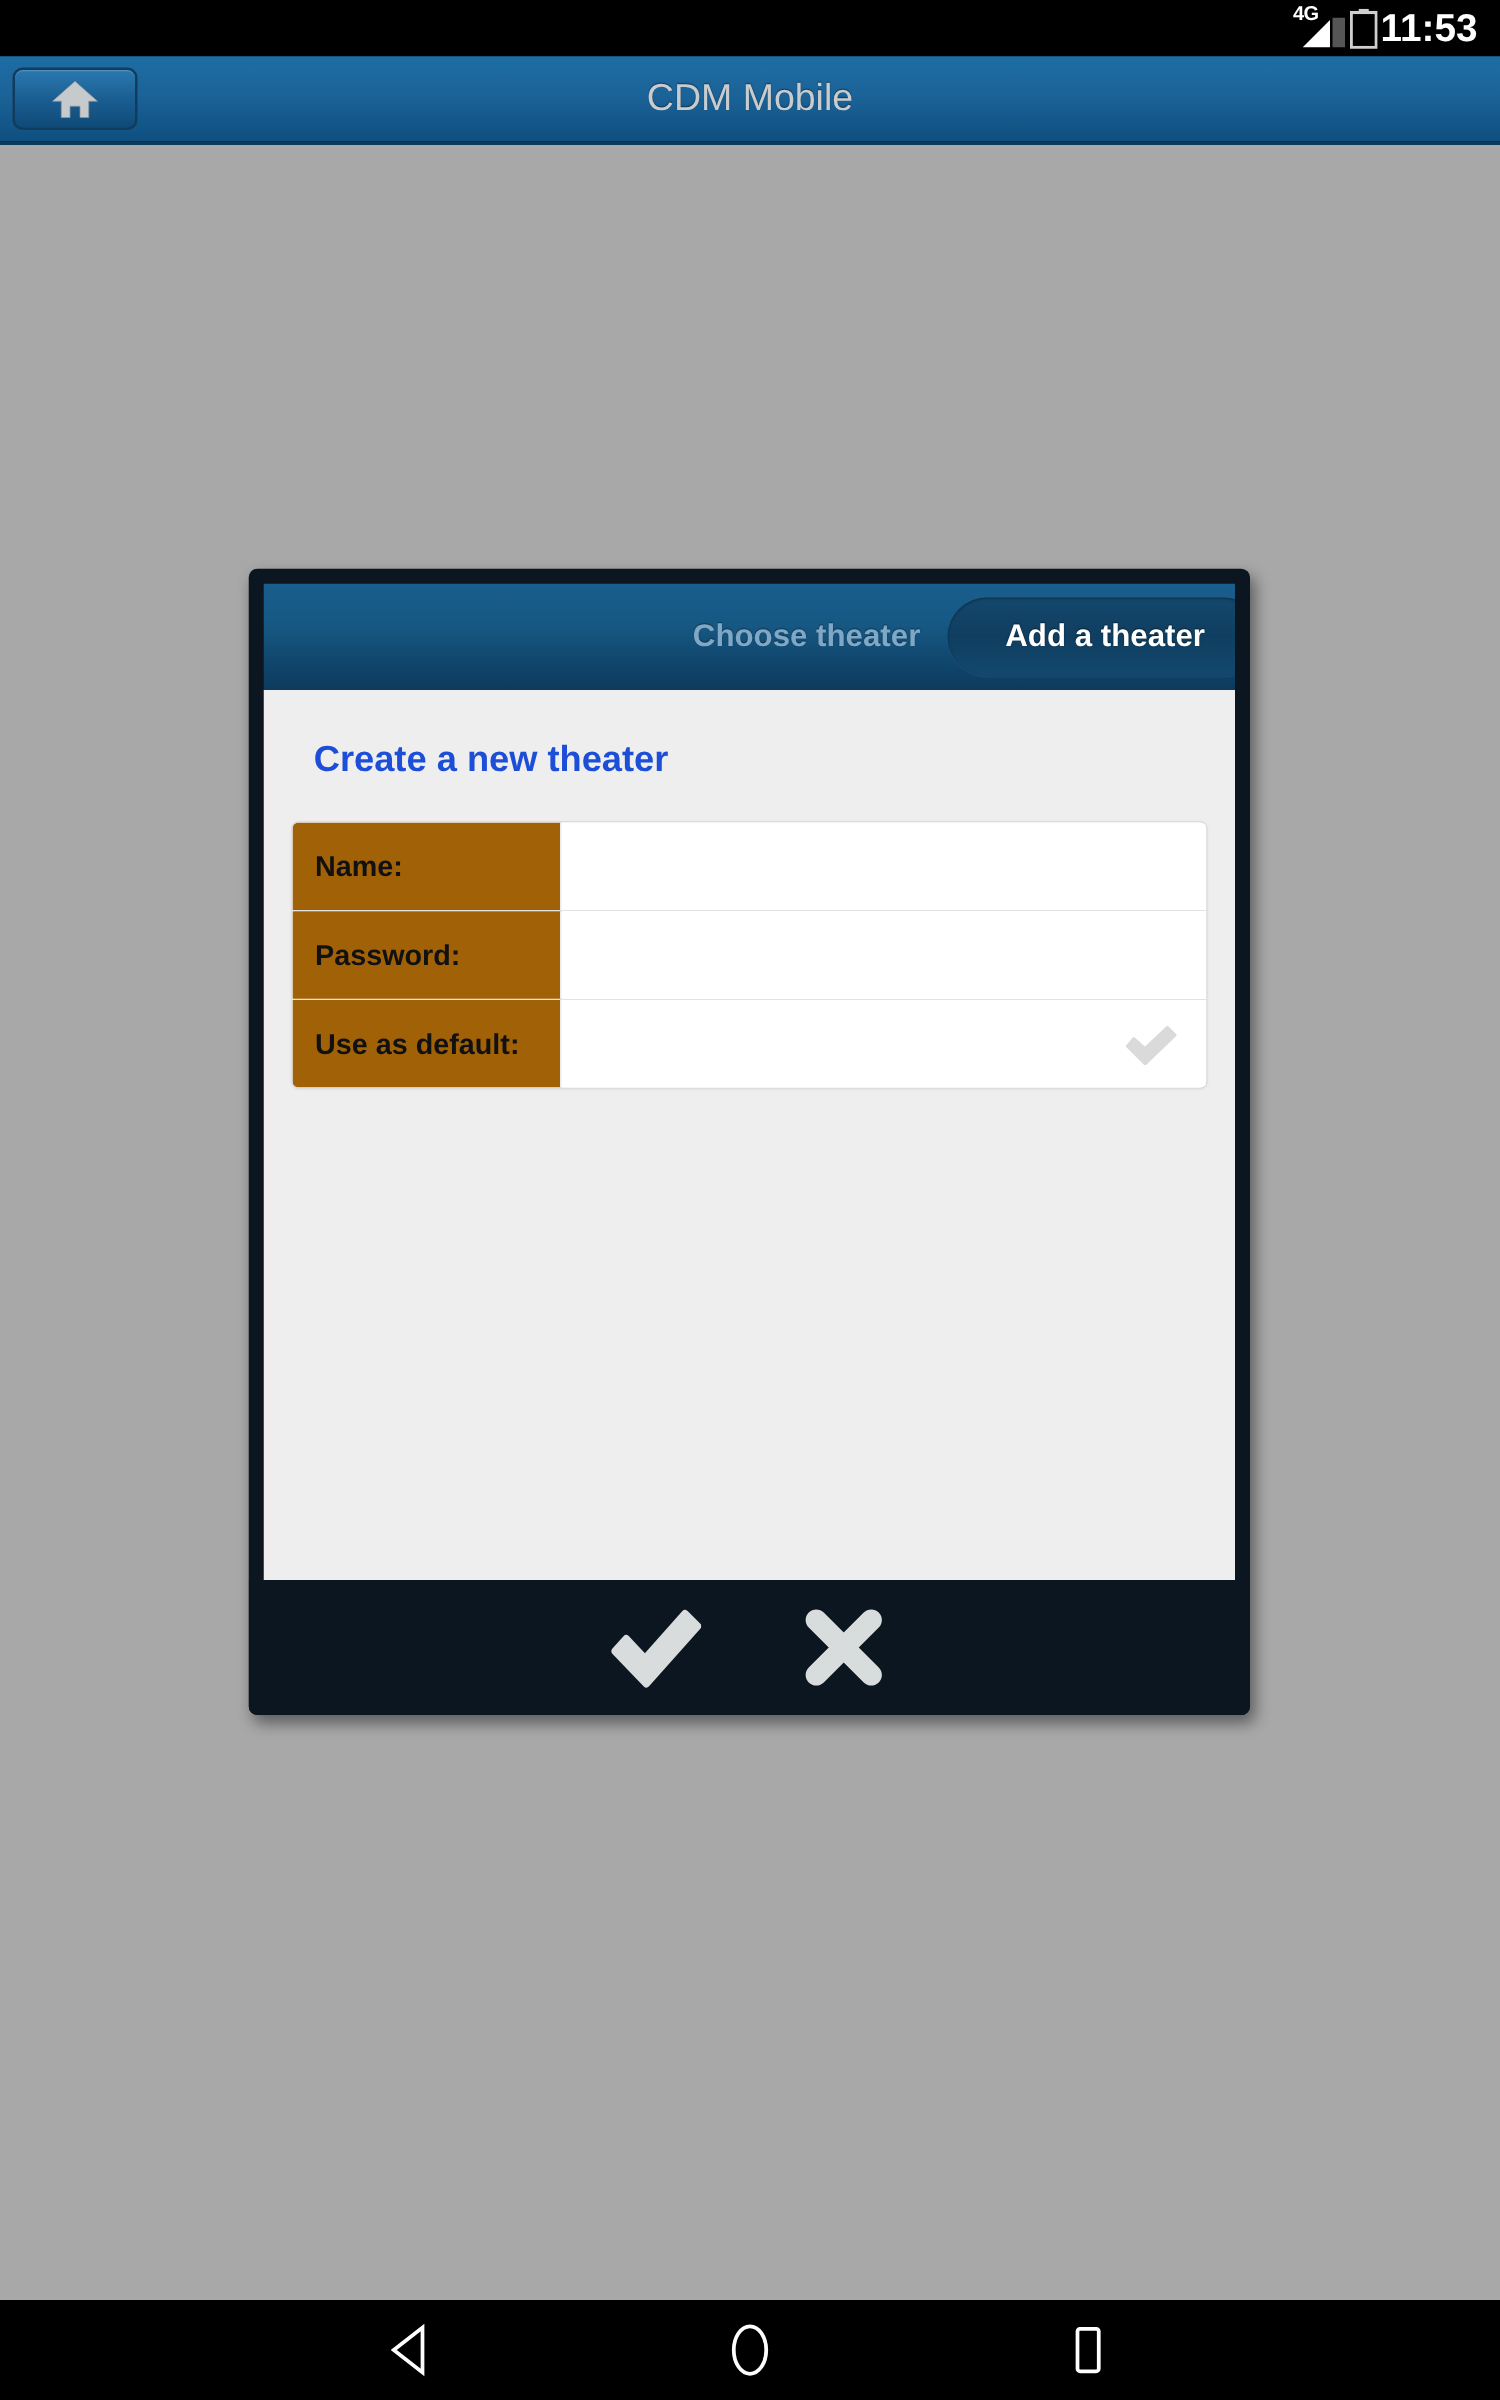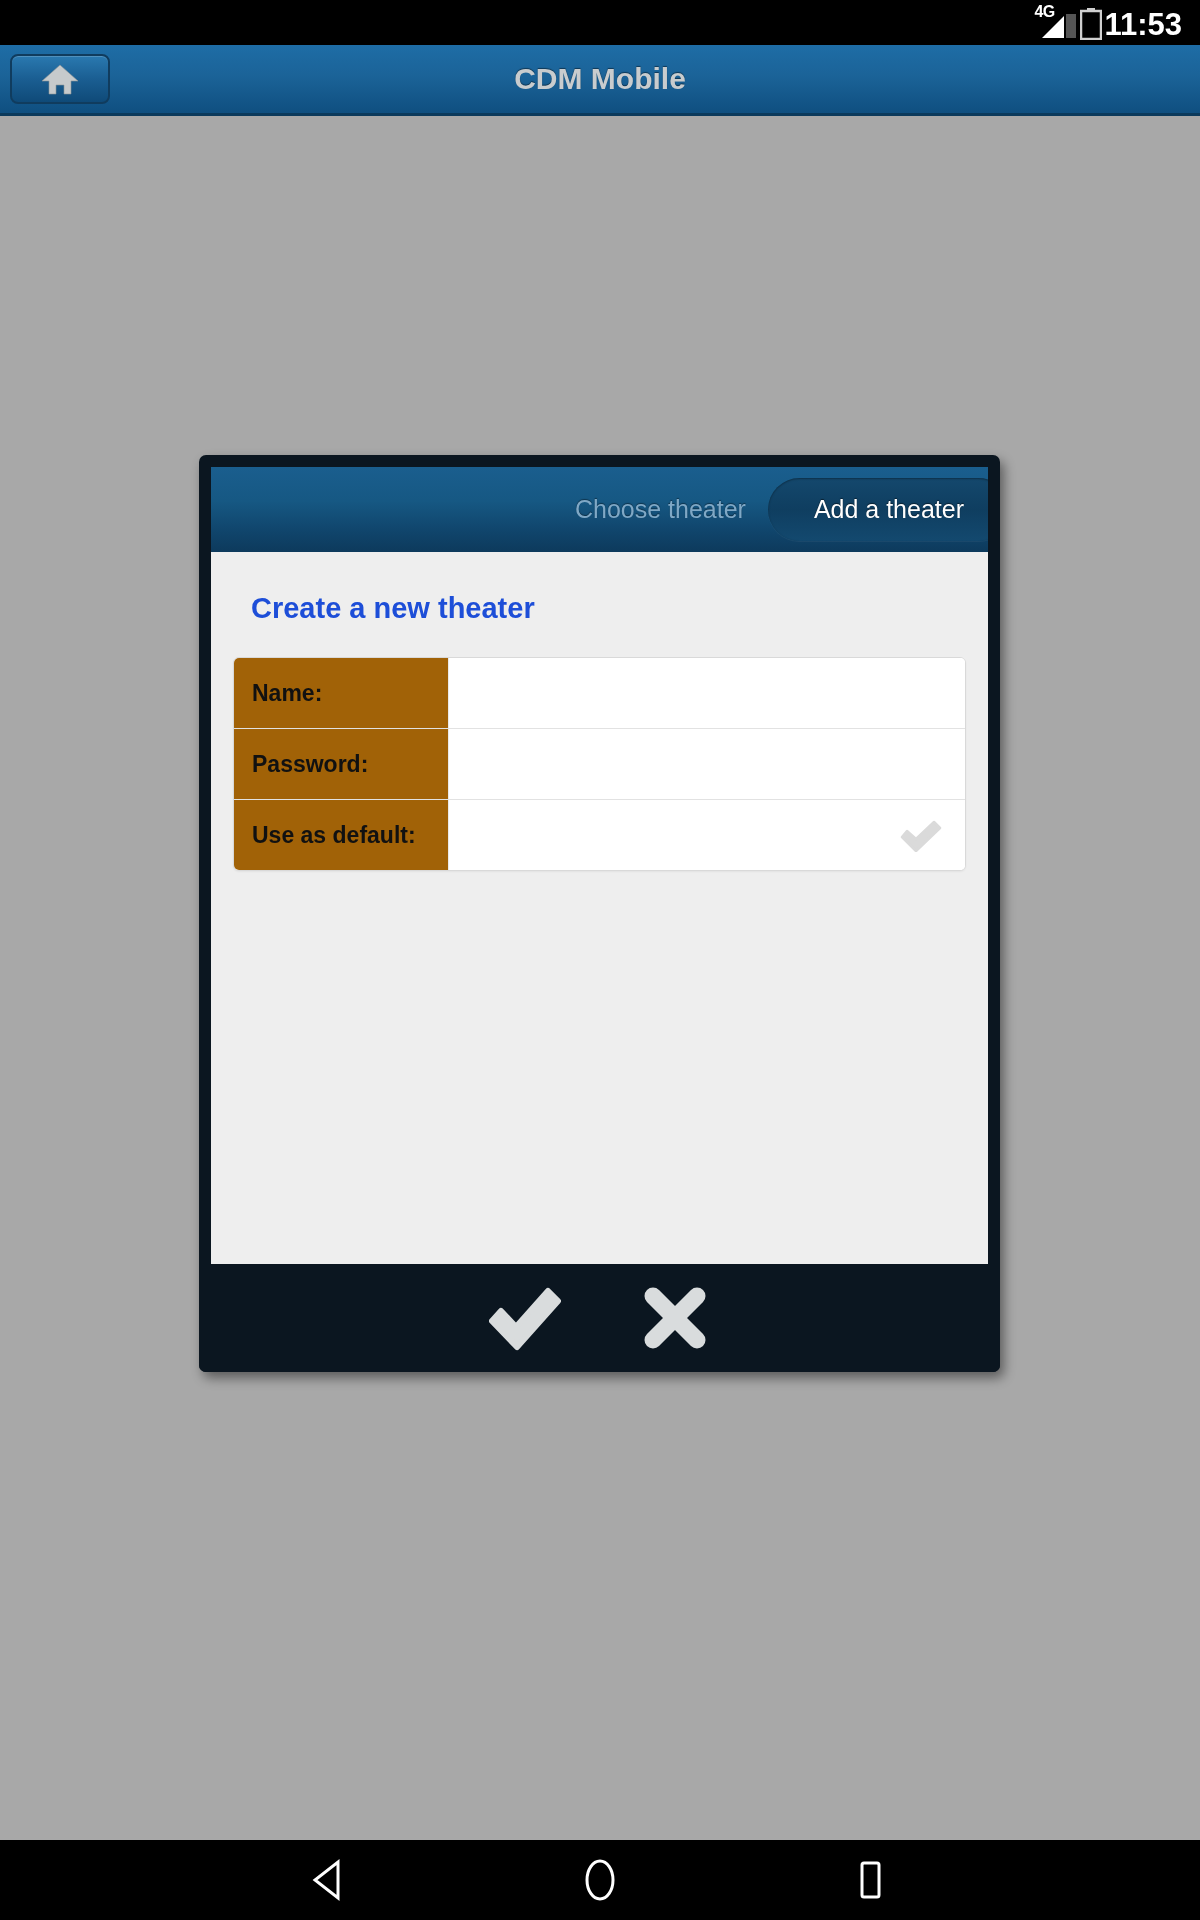--- a/index.html
+++ b/index.html
@@ -27,7 +27,7 @@
   }
   .status-right {
     display: flex;
-    align-items: flex-end;
+    align-items: center;
   }
   .signal-wrap {
     position: relative;

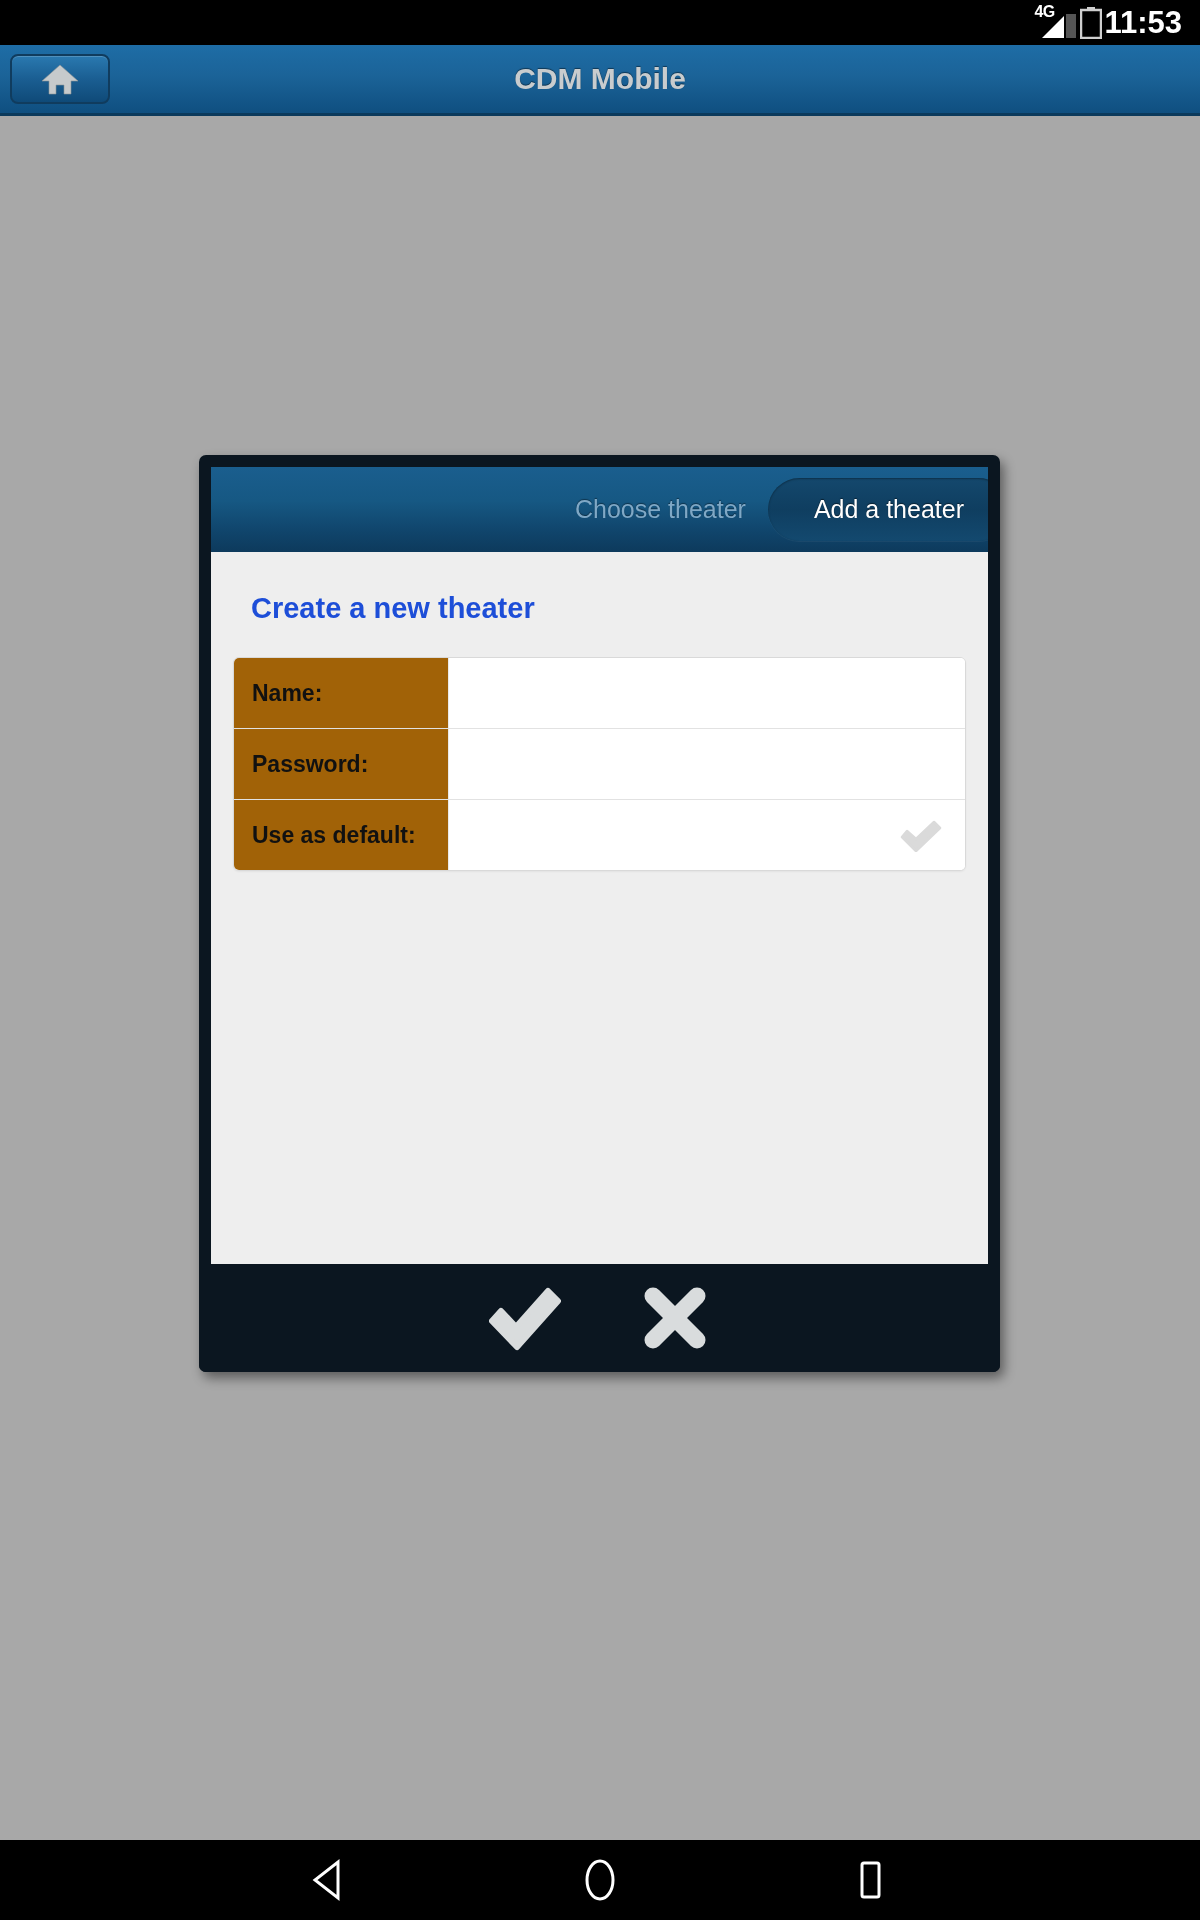--- a/index.html
+++ b/index.html
@@ -94,7 +94,7 @@
     text-align: center;
     color: #c8ccce;
     font-size: 30px;
-    font-weight: bold;
+    font-weight: normal;
     text-shadow: 0 -1px 1px rgba(0,0,0,0.45);
   }
 

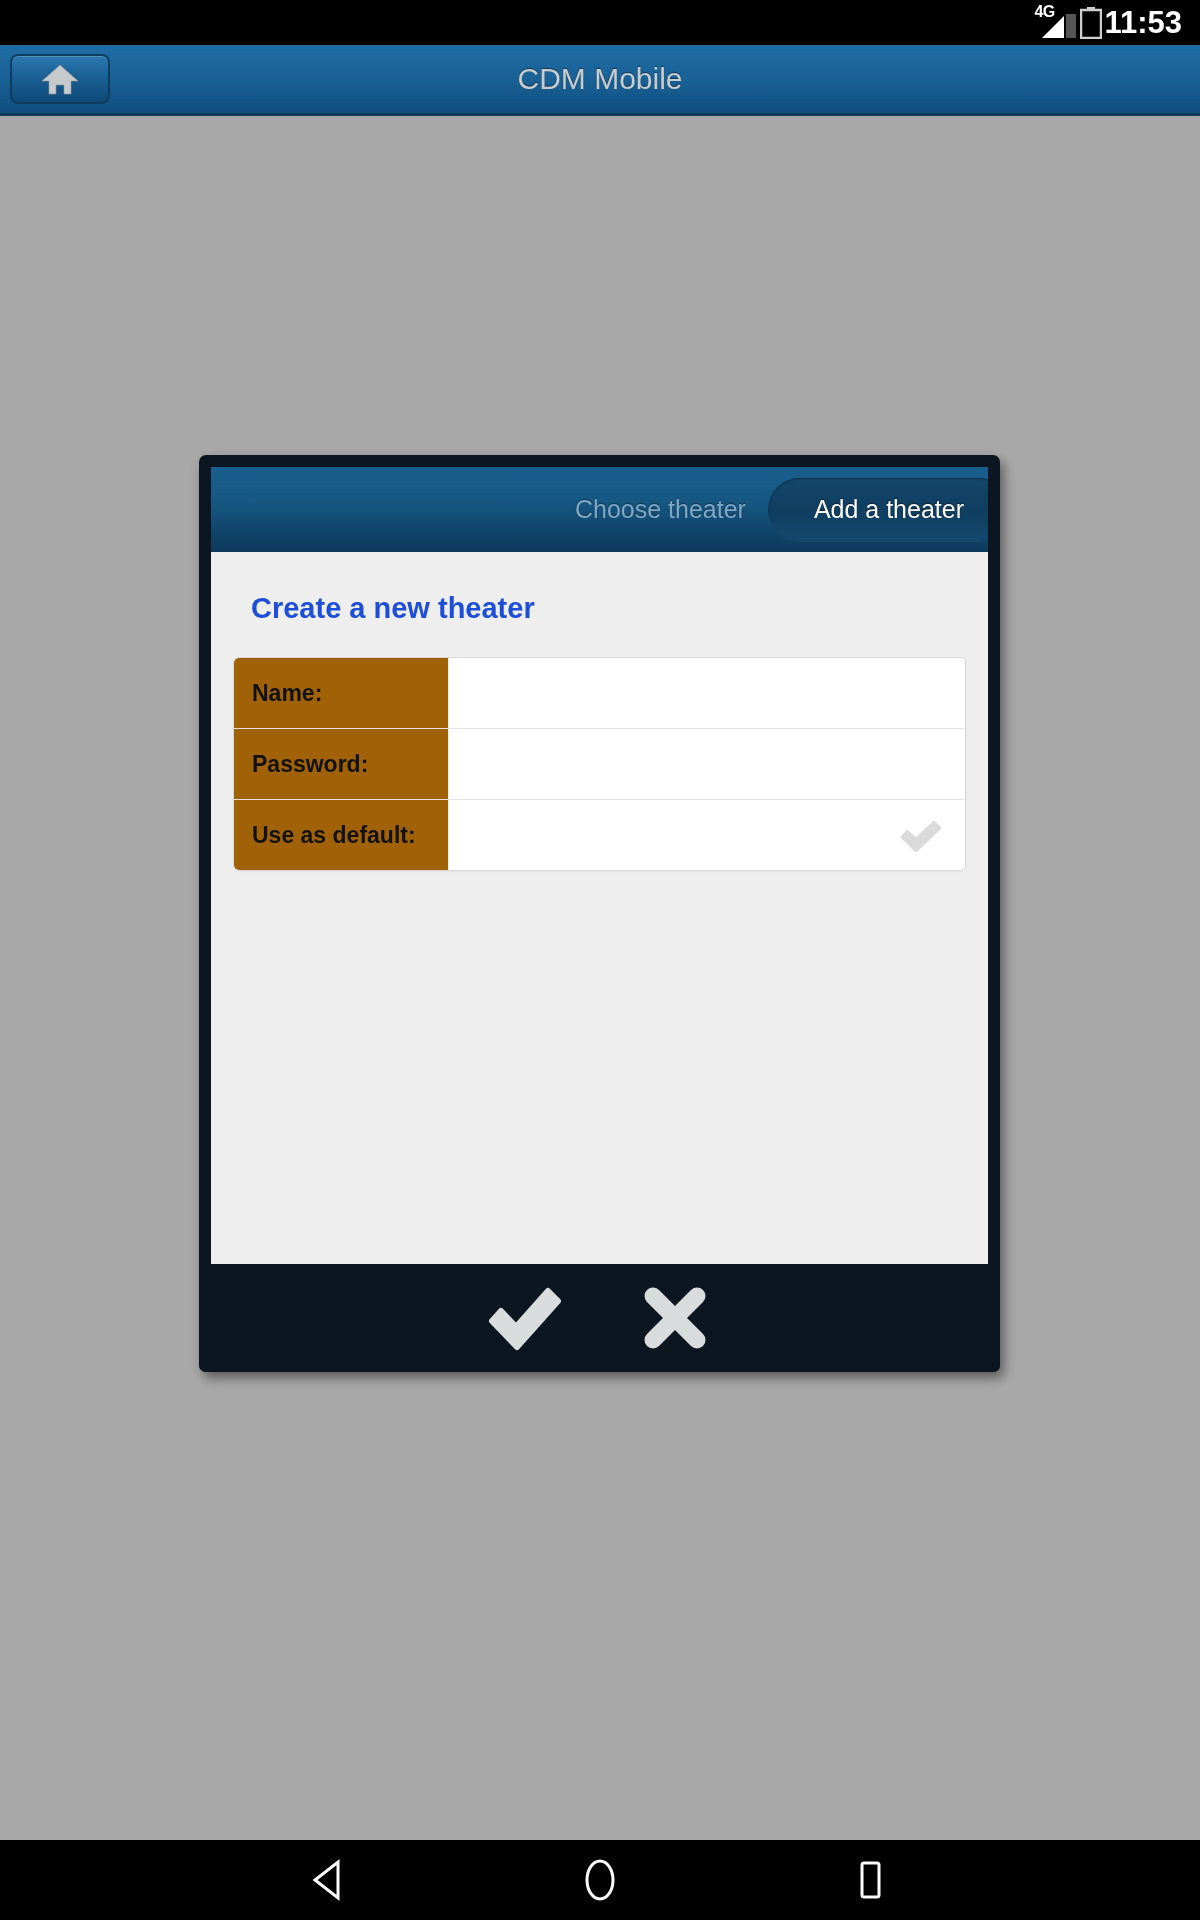--- a/index.html
+++ b/index.html
@@ -132,7 +132,7 @@
   }
   .tab {
     font-size: 25px;
-    font-weight: normal;
+    font-weight: bold;
     white-space: nowrap;
   }
   .tab-inactive {

